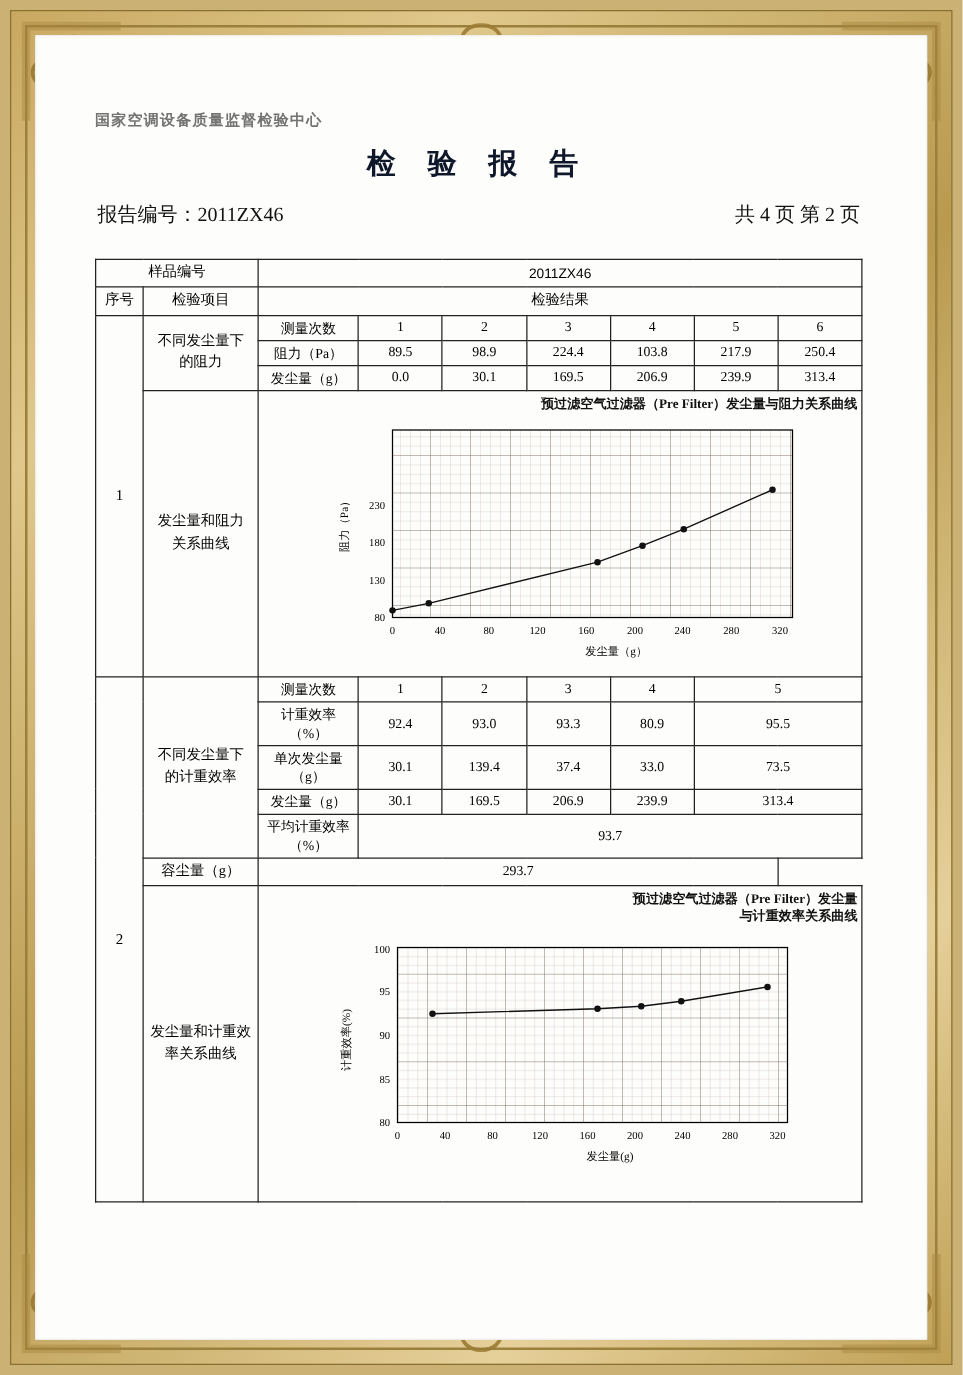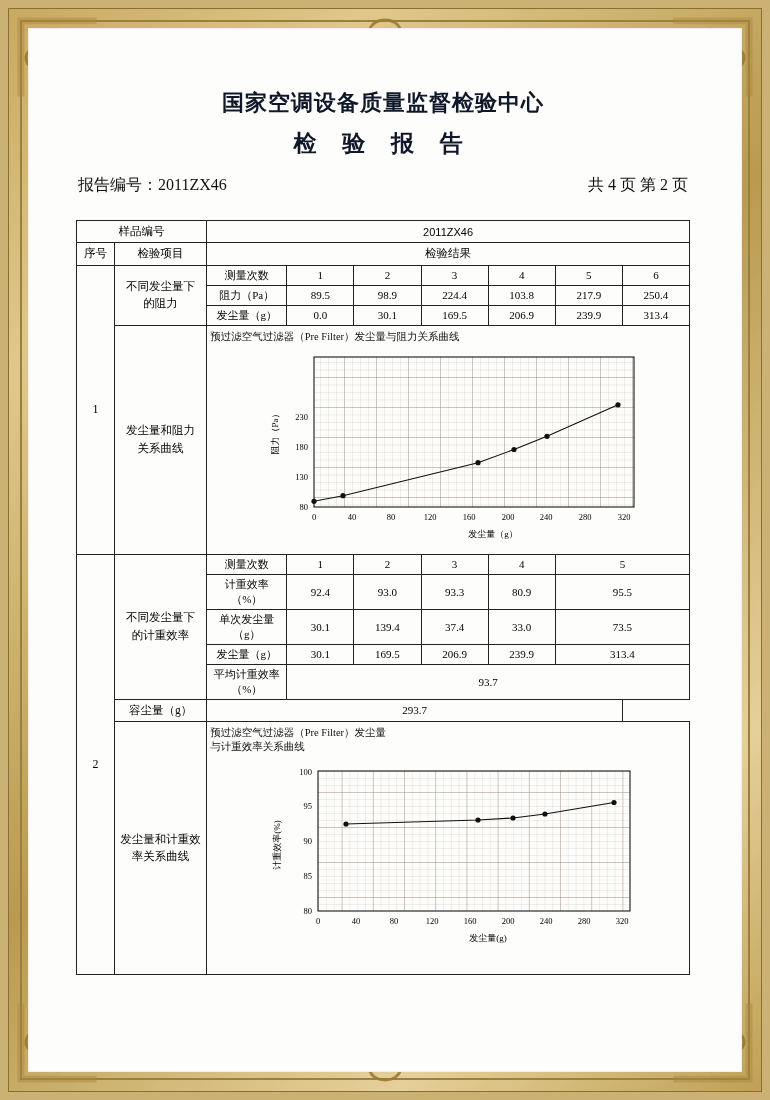--- a/index.html
+++ b/index.html
@@ -59,7 +59,7 @@
   .content{position:absolute;left:48px;top:60px;width:614px;z-index:10;}
 
   .title1{
-    text-align:center;font-size:22px;font-weight:bold;color:#0f172a;
+    font-size:12px;font-weight:bold;color:#737373;
     letter-spacing:1px;margin-bottom:10px;
   }
   .title2{

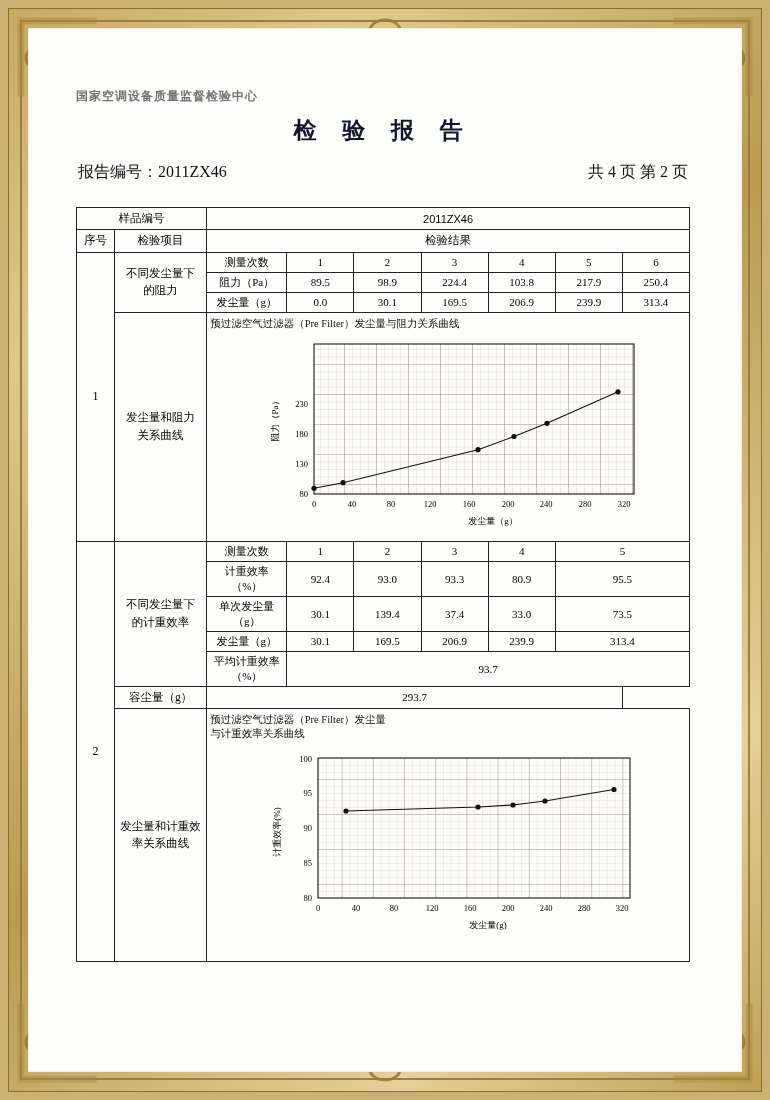--- a/index.html
+++ b/index.html
@@ -87,7 +87,7 @@
   
   .chart-wrap{width:100%;}
   .chart-title{
-    font-size:10.5px;text-align:left;color:#111;margin:2px 0 3px;line-height:1.35;
+    font-size:10.5px;text-align:right;color:#111;margin:2px 0 3px;line-height:1.35;font-weight:bold;
   }
   svg{display:block;margin:0 auto;}
   .grid-minor{stroke:#c9b9b0;stroke-width:.5;}

